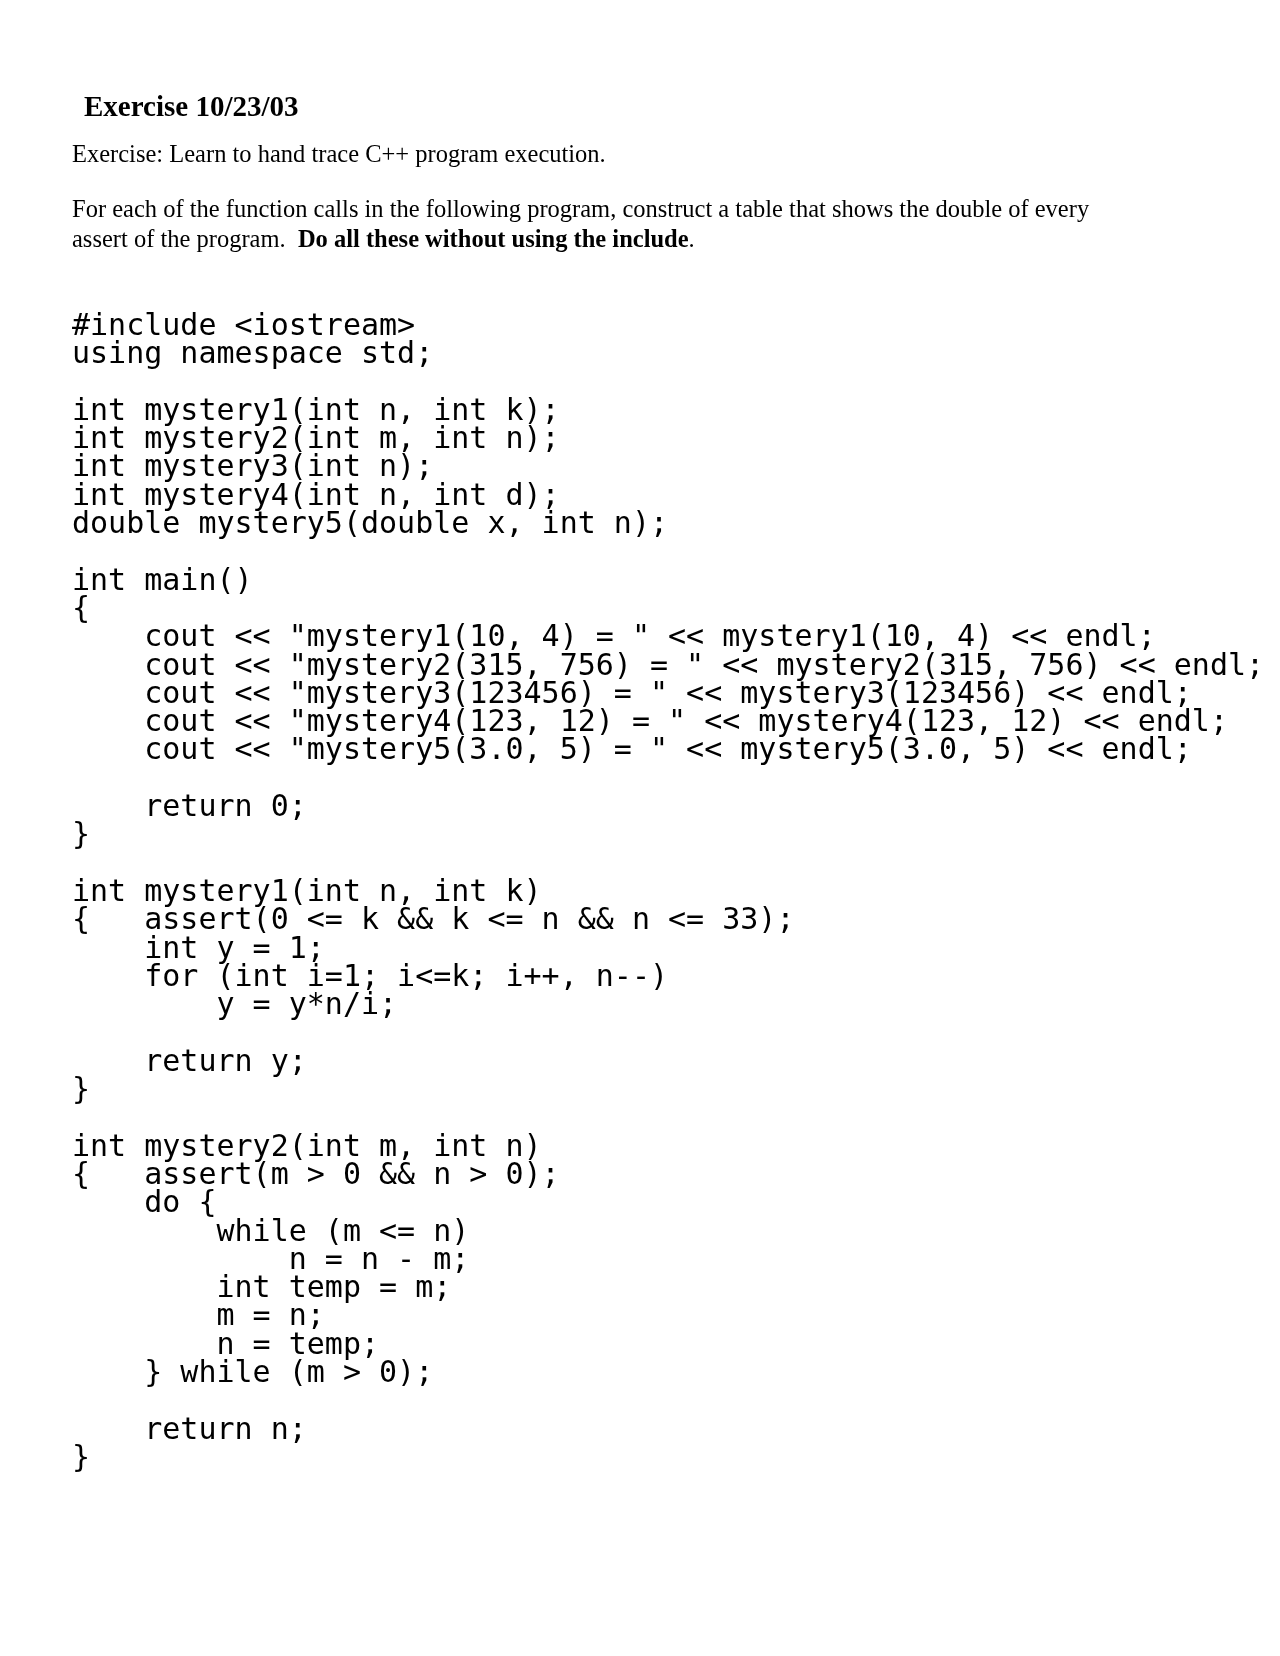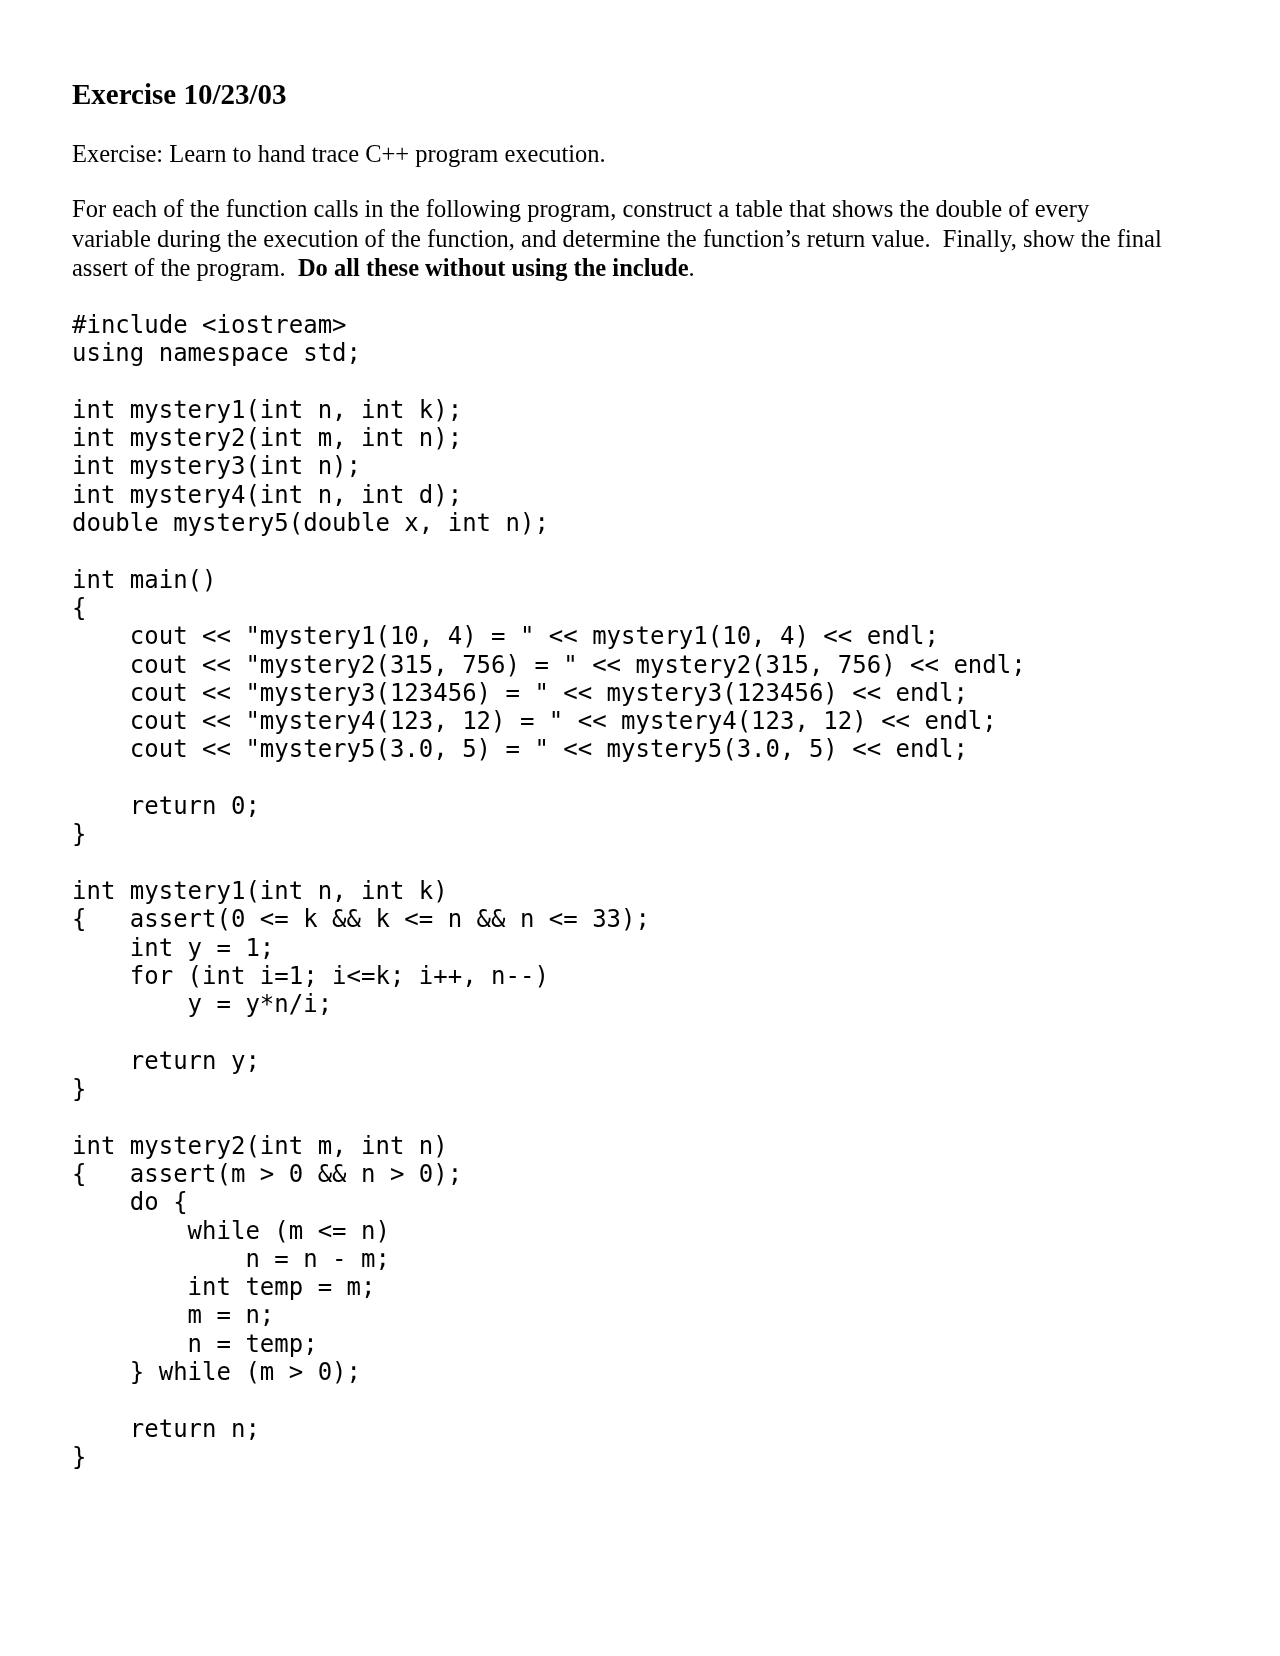--- a/index.html
+++ b/index.html
@@ -19,7 +19,7 @@
     position: absolute;
     left: 72px;
     top: 76px;
-    margin: 0;
+    margin: 12px;
     font-family: "Liberation Serif", serif;
     font-weight: bold;
     font-size: 29px;

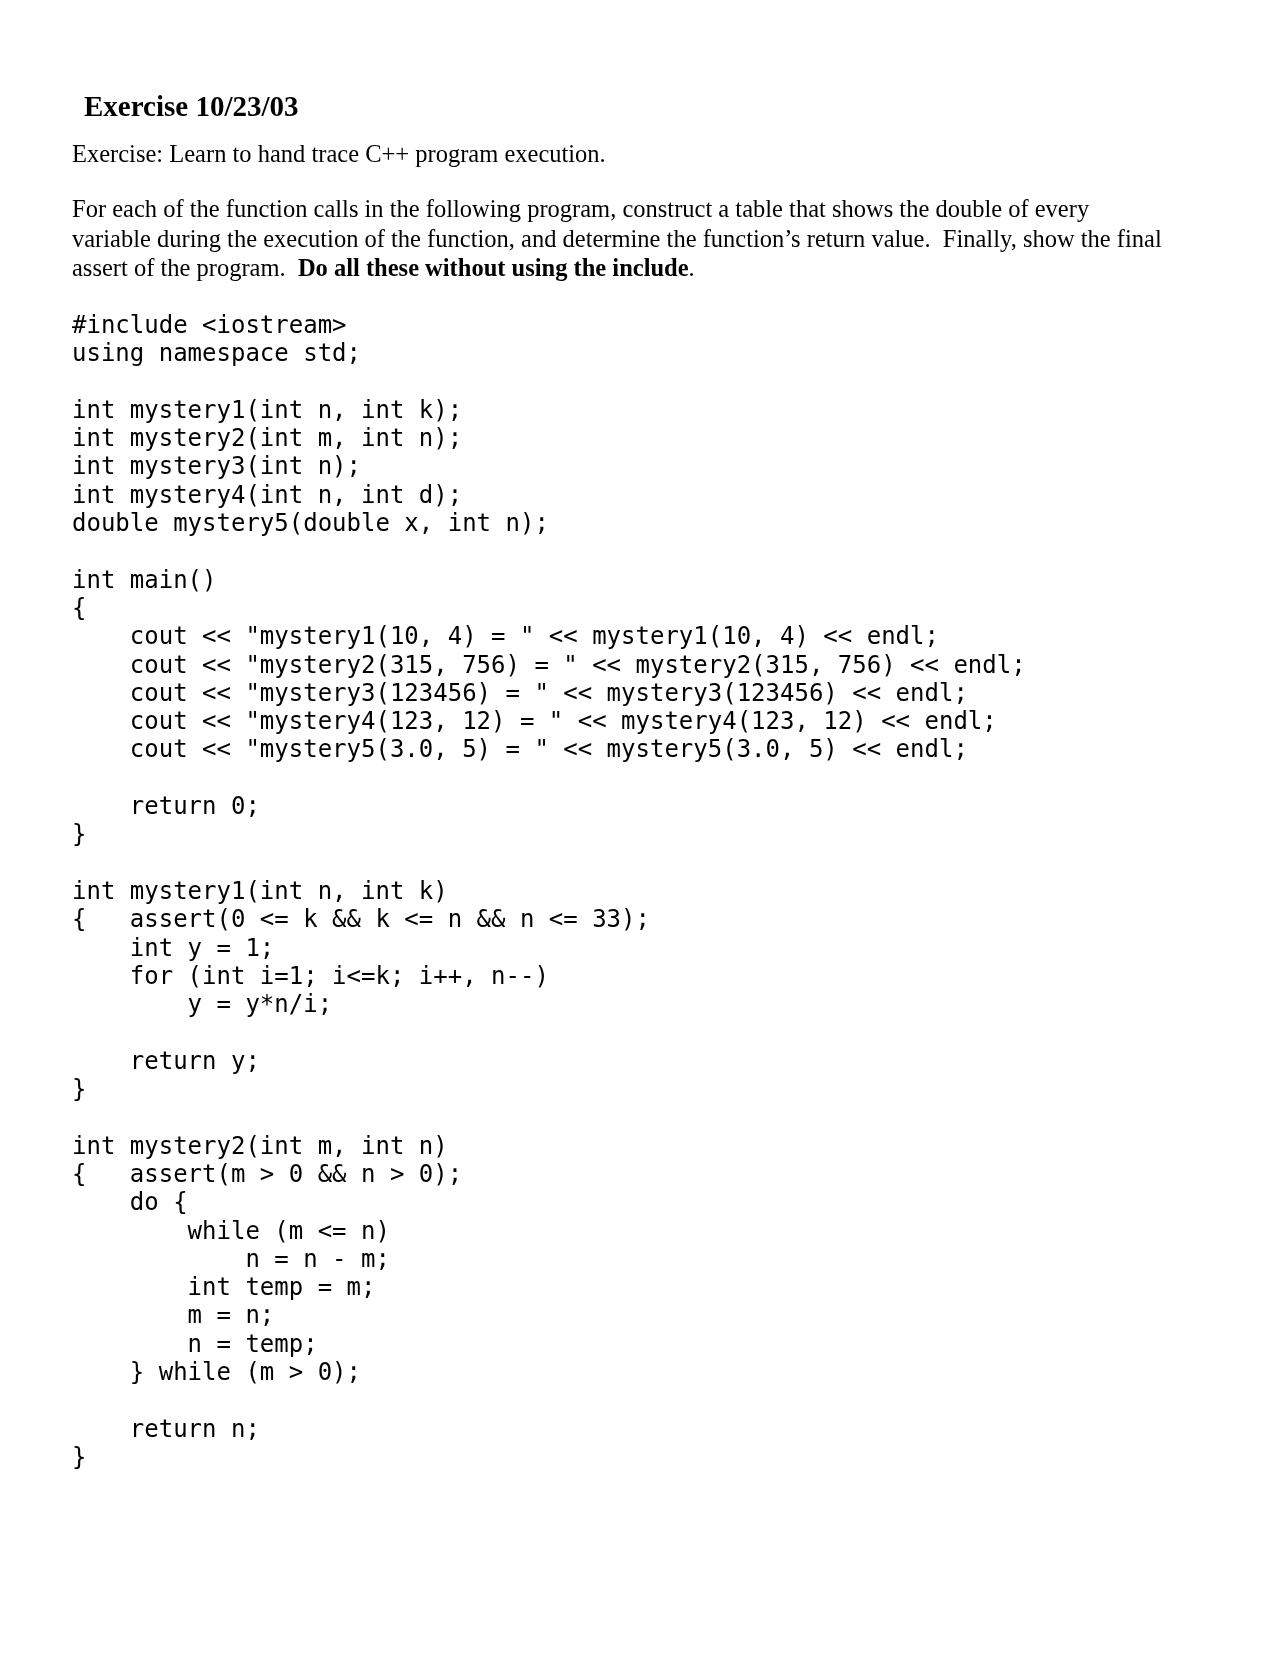--- a/index.html
+++ b/index.html
@@ -76,7 +76,6 @@
 
   <div class="instructions">
     <span class="iline">For each of the function calls in the following program, construct a table that shows the double of every</span>
-    <span class="iline">variable during the execution of the function, and determine the function’s return value.  Finally, show the final</span>
     <span class="iline"><span>assert of the program.  </span><b>Do all these without using the include</b><span>.</span></span>
   </div>
 

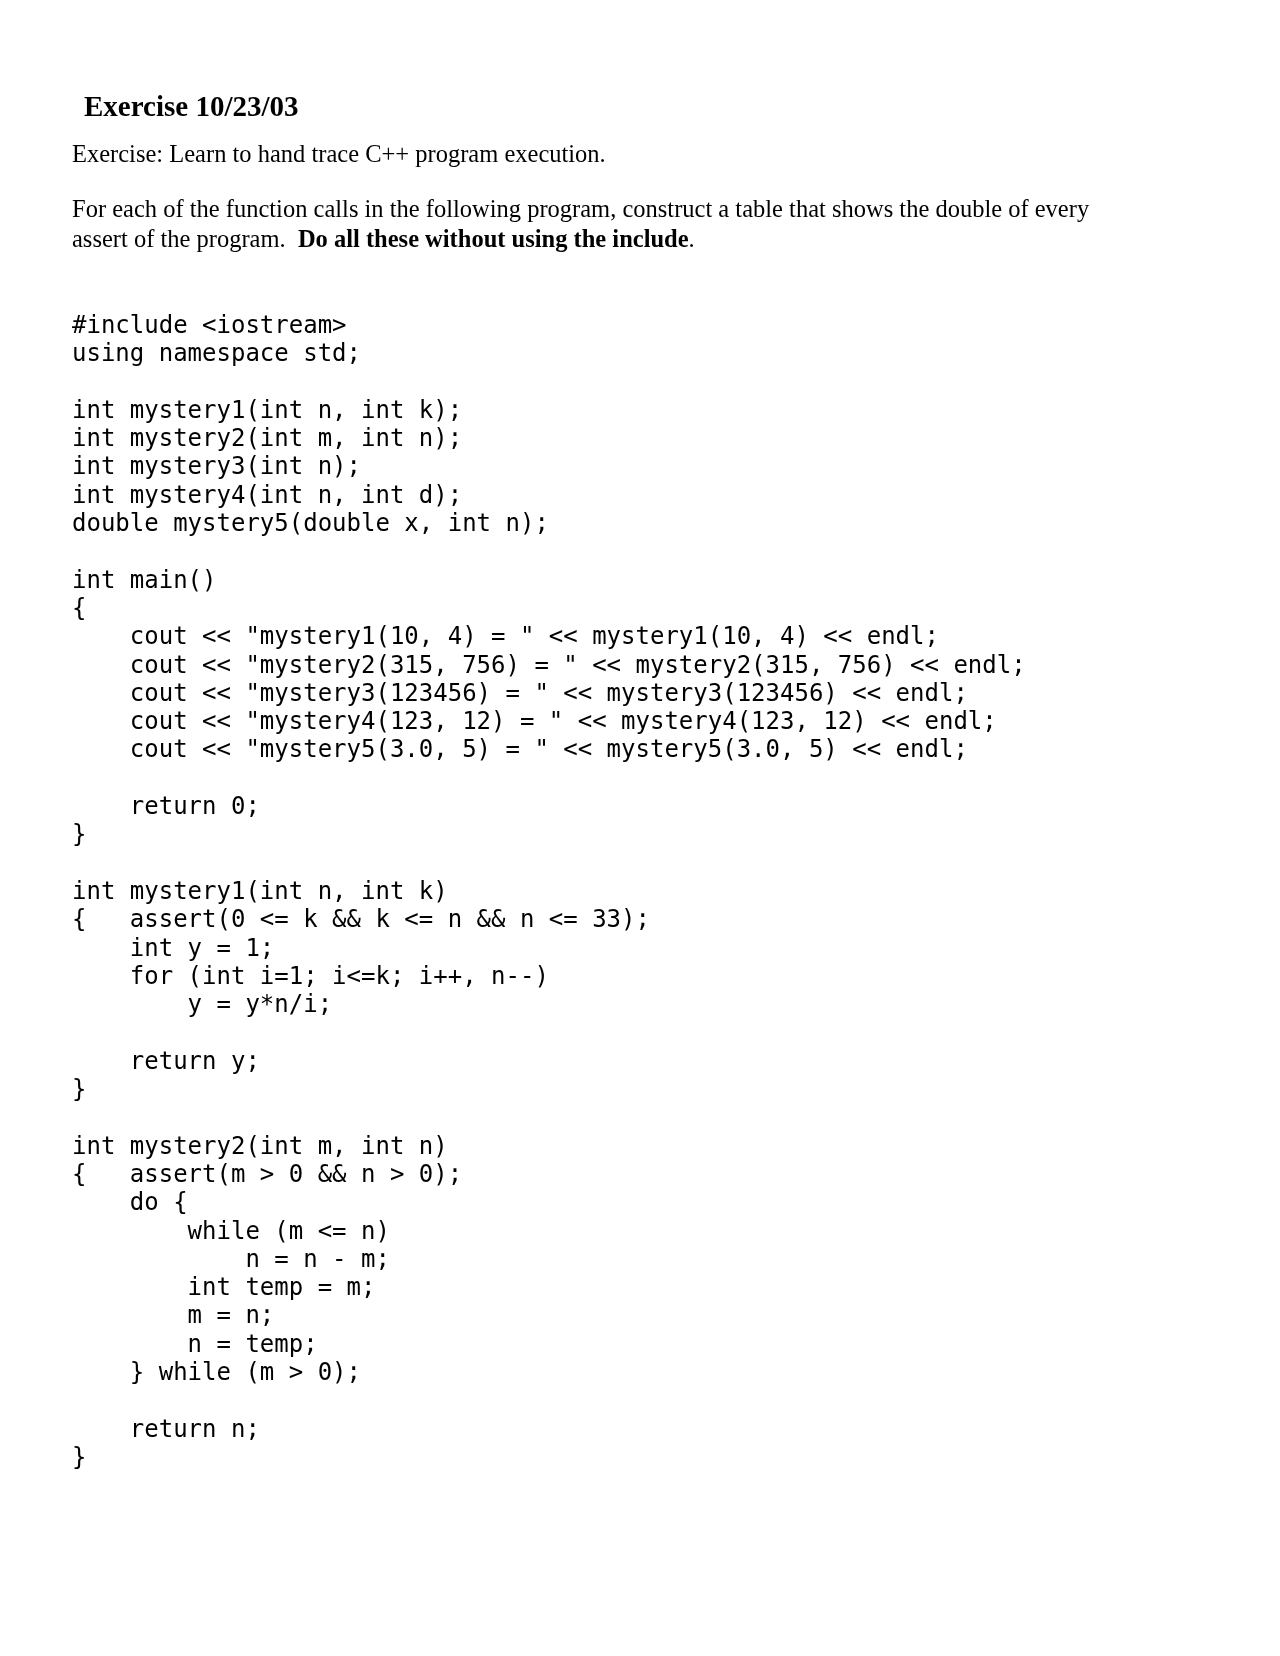--- a/index.html
+++ b/index.html
@@ -59,7 +59,7 @@
     top: 311px;
     margin: 0;
     font-family: "DejaVu Sans Mono", monospace;
-    font-size: 24px;
+    font-size: 30px;
     line-height: 28.3px;
     white-space: pre;
     color: #000000;

